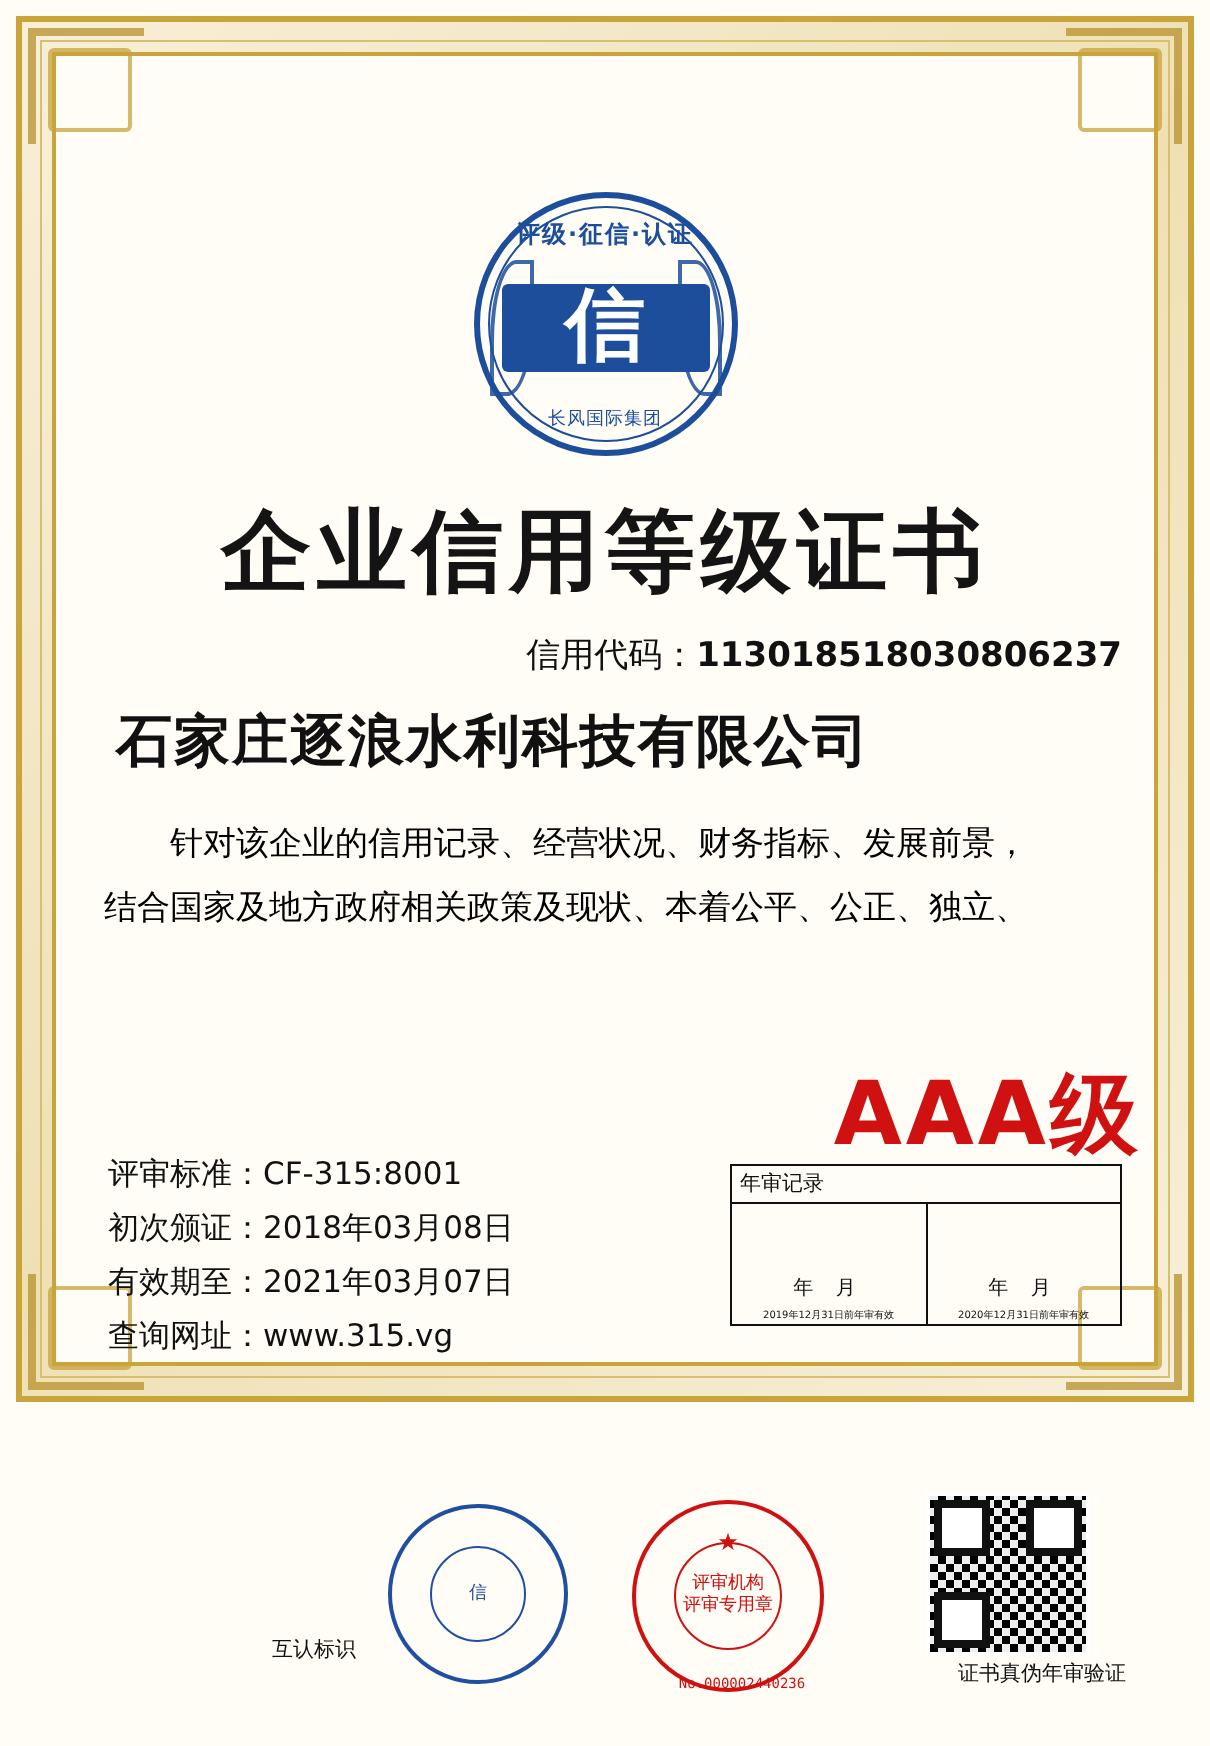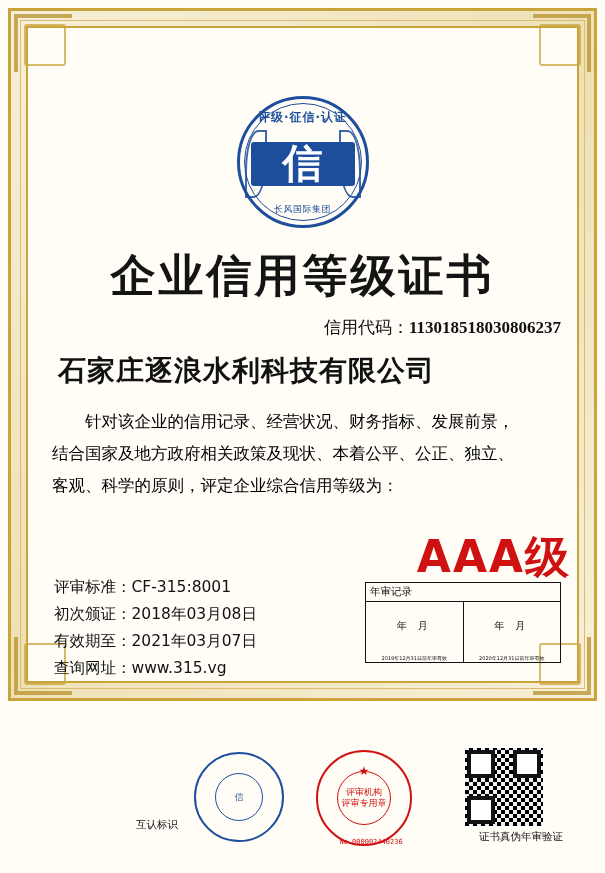--- a/index.html
+++ b/index.html
@@ -103,7 +103,7 @@
     font-size:17px;color:#111;
     font-family:"DejaVu Sans", sans-serif;
   }
-  .code-line .val{font-weight:bold;font-family:Liberation Serif, serif;}
+  .code-line .val{font-weight:bold;}
   .company{
     position:absolute;left:24px;top:318px;
     font-size:28px;font-weight:bold;color:#111;

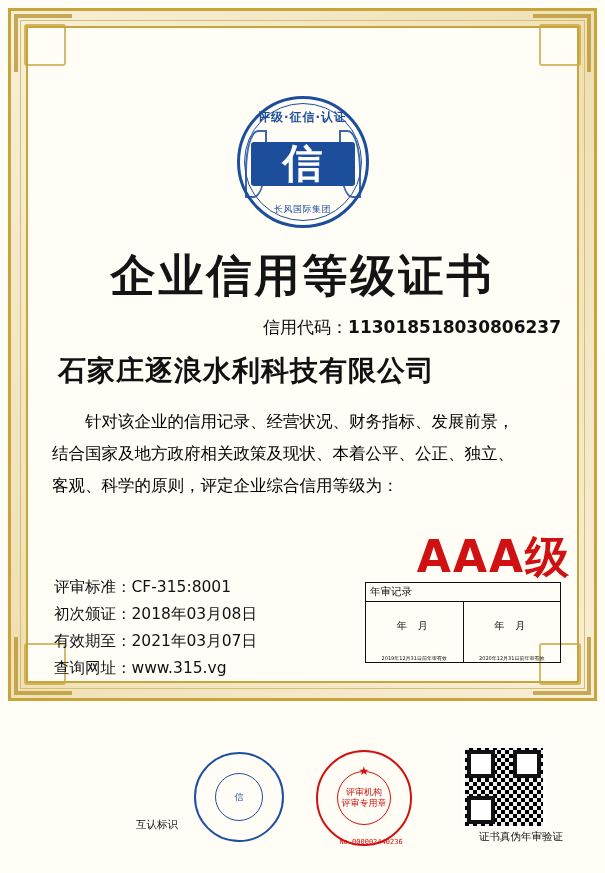--- a/index.html
+++ b/index.html
@@ -267,7 +267,6 @@
     <div class="body-text">
       <p class="first">针对该企业的信用记录、经营状况、财务指标、发展前景，</p>
       <p>结合国家及地方政府相关政策及现状、本着公平、公正、独立、</p>
-      <p>客观、科学的原则，评定企业综合信用等级为：</p>
     </div>
 
     <div class="grade">AAA级</div>

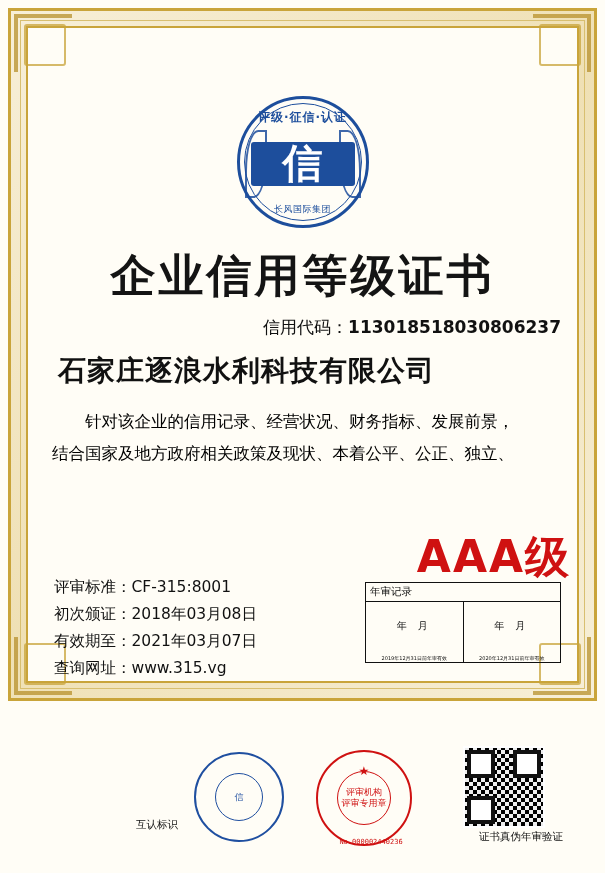--- a/index.html
+++ b/index.html
@@ -153,7 +153,7 @@
   }
   .review .cell + .cell{border-left:1px solid #111;}
   .review .ym{
-    position:absolute;left:0;right:0;bottom:29px;
+    position:absolute;left:0;right:0;bottom:11px;
     text-align:center;font-size:10px;color:#111;letter-spacing:4px;
   }
   .review .fine{

